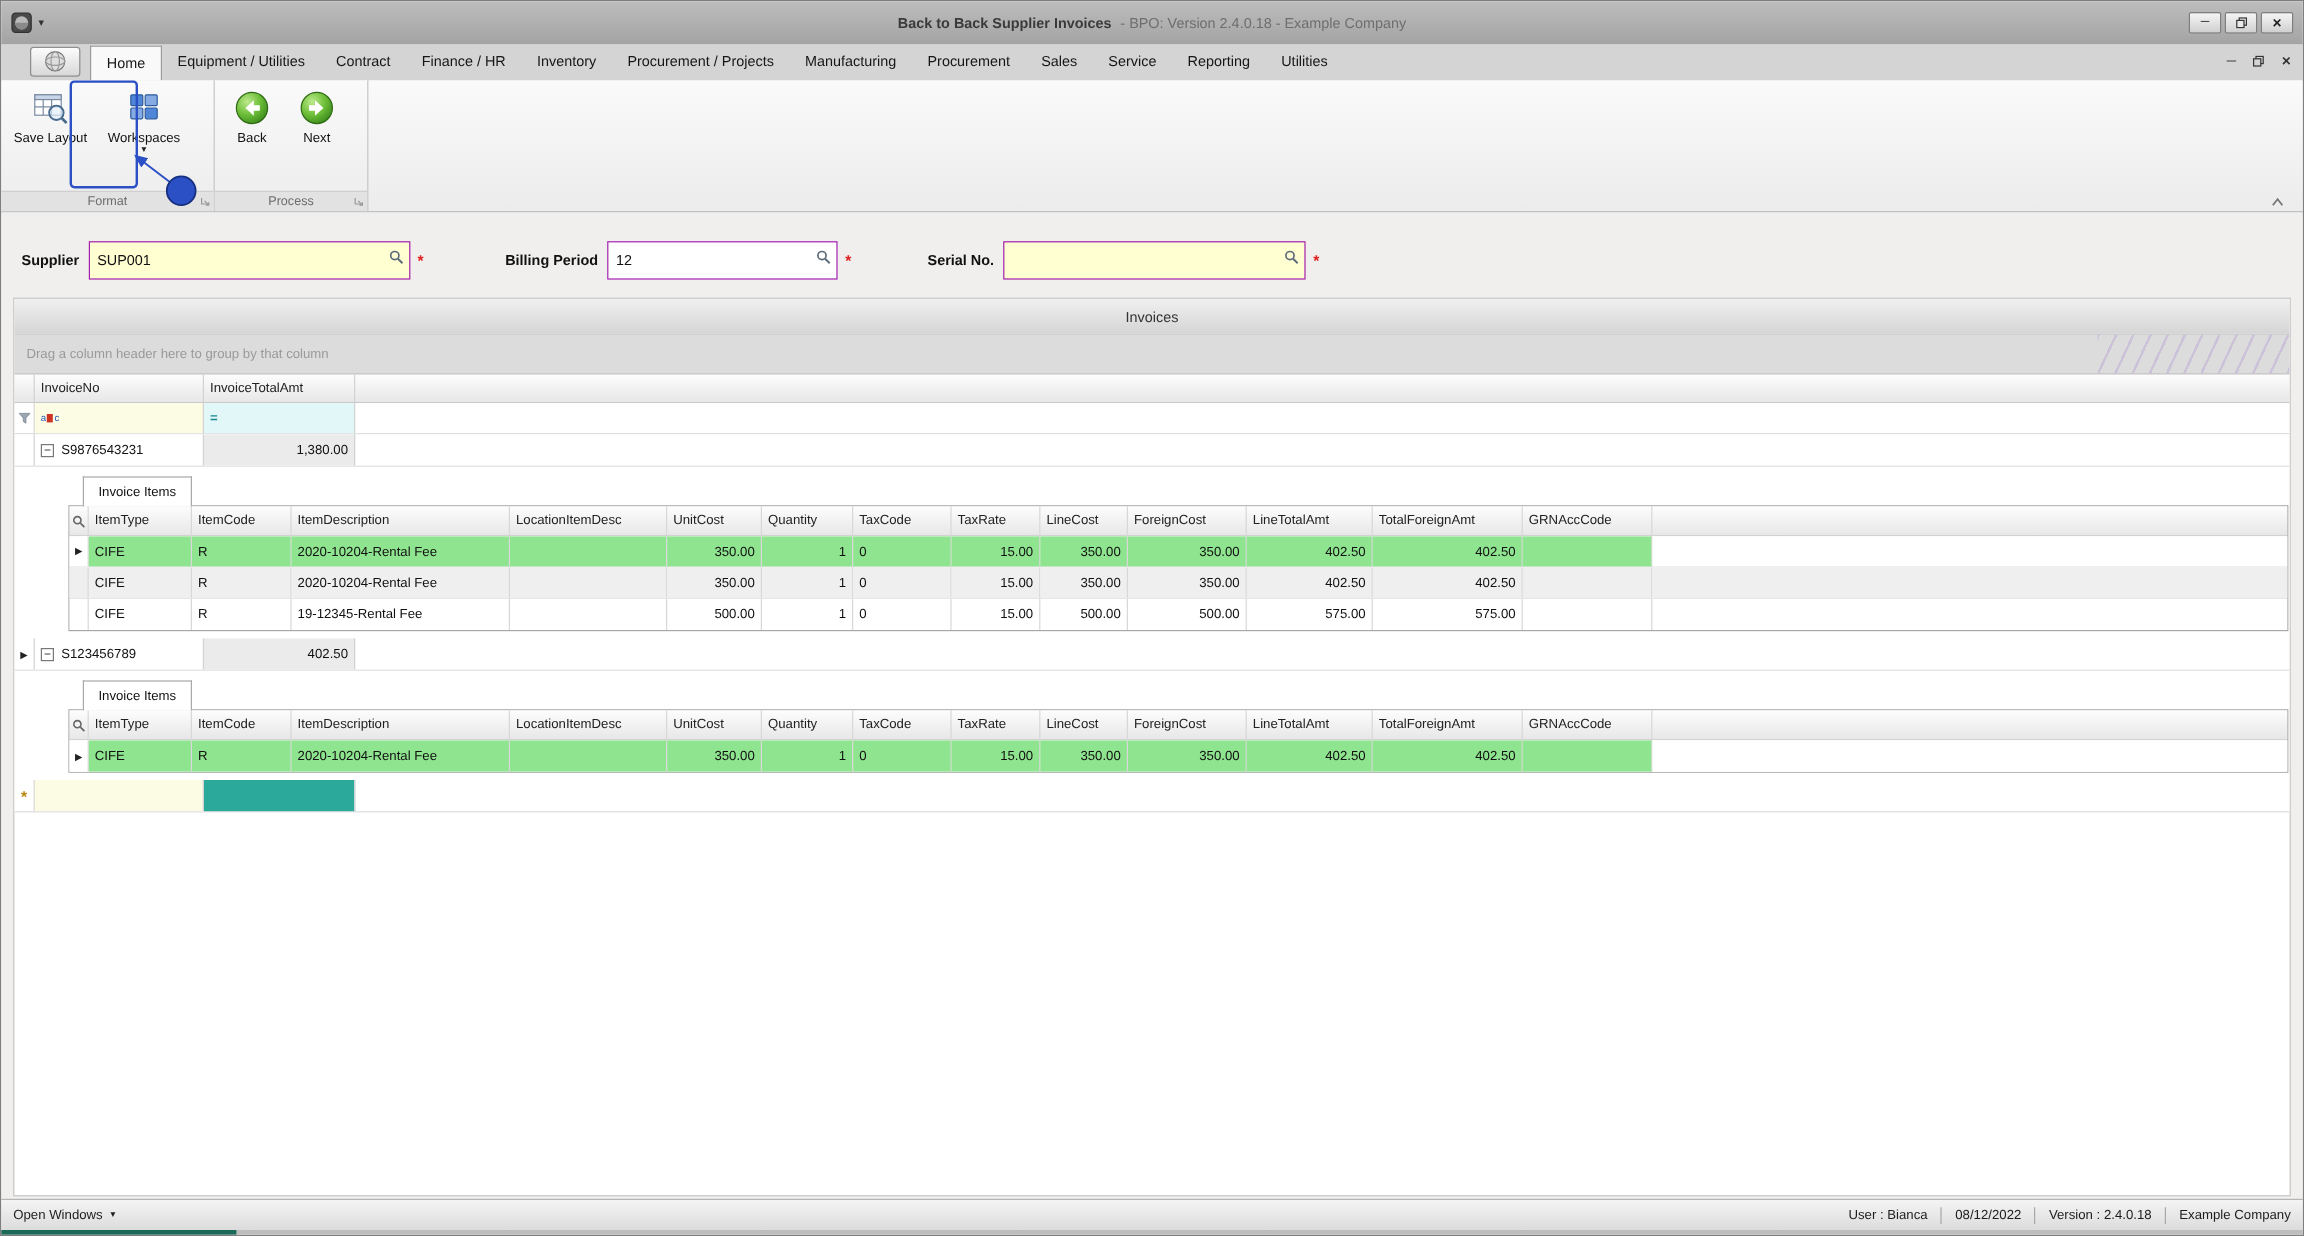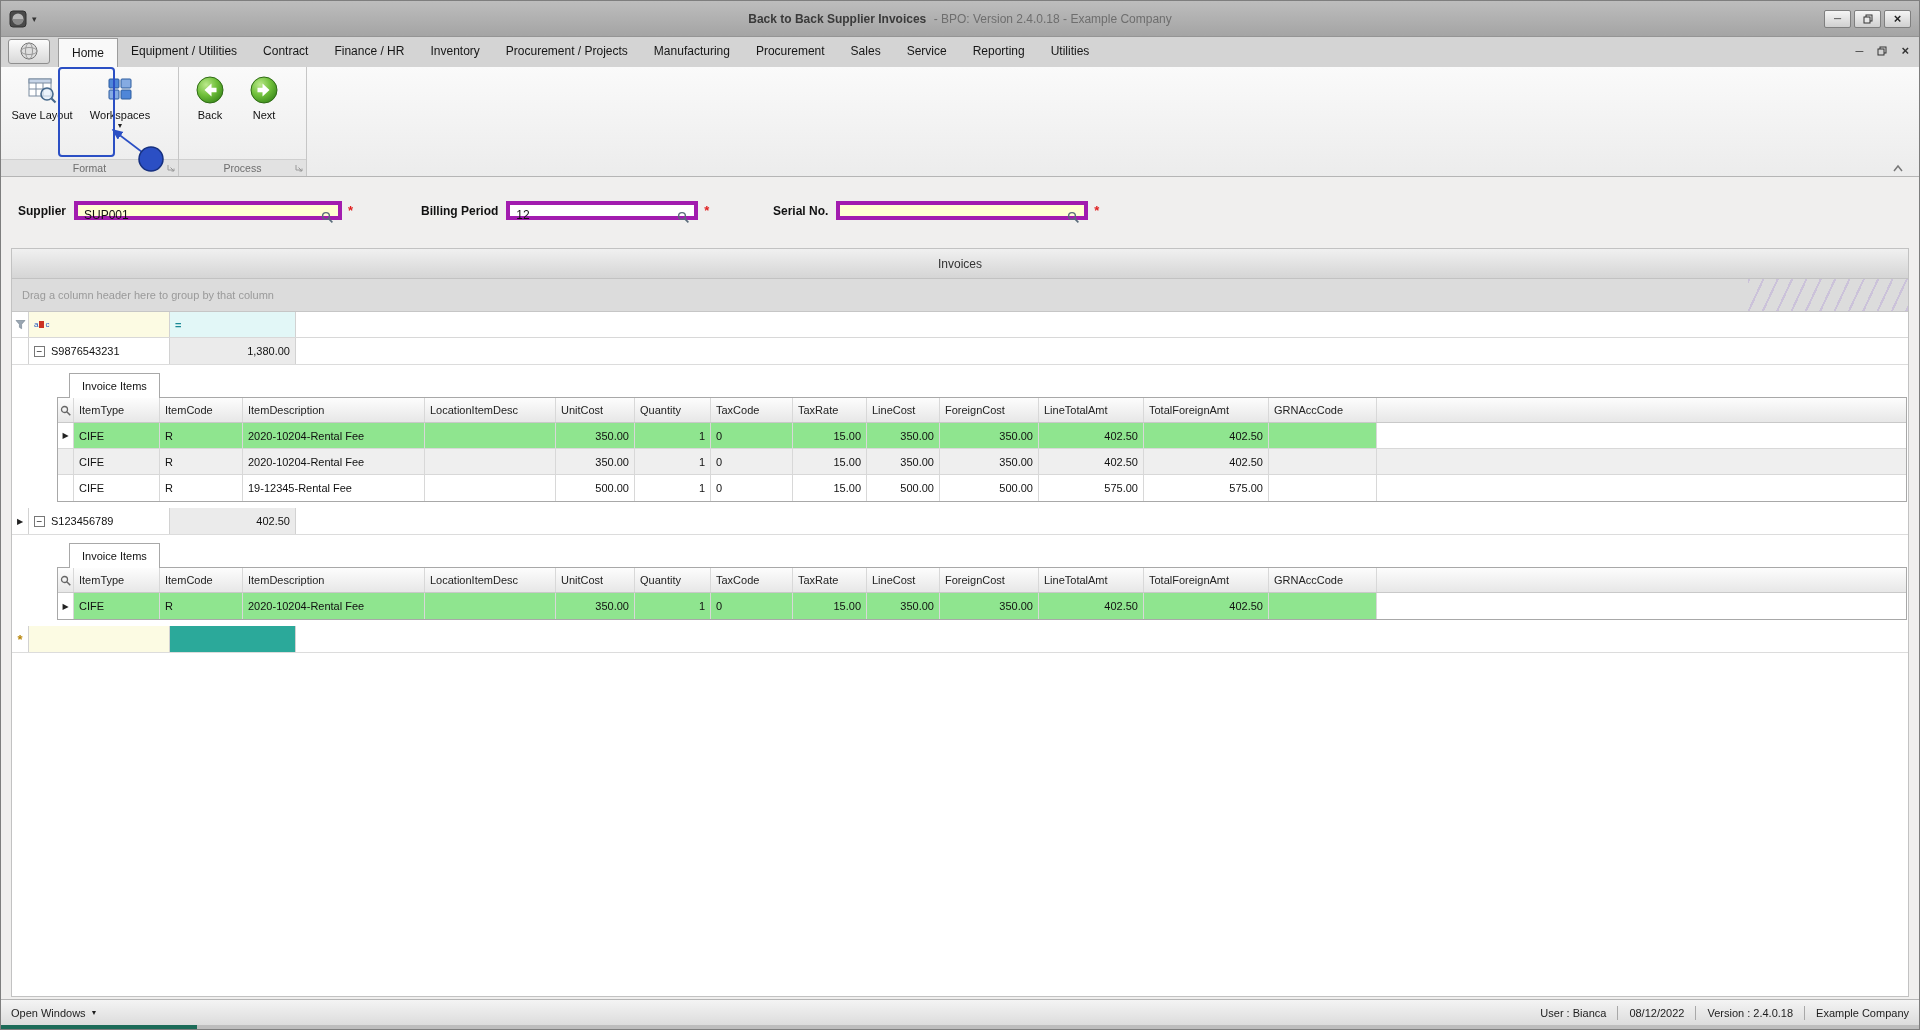--- a/index.html
+++ b/index.html
@@ -18,7 +18,7 @@
   .qa-arrow{font-size:9px;color:#333}
 
   
-  .tabrow{height:30px;background:#d4d4d4;display:flex;align-items:flex-end;position:relative;padding-left:7px}
+  .tabrow{height:30px;background:#d4d4d4;display:flex;align-items:flex-end;position:relative;padding-left:24px}
   .appbtn{width:42px;height:25px;margin:0 8px 2px 0;border:1px solid #8f8f8f;border-radius:3px;background:linear-gradient(#fcfcfc,#d8d8d8);display:flex;align-items:center;justify-content:center;align-self:center}
   .rtab{padding:0 13px;height:26px;line-height:26px;font-size:12px;color:#161616;cursor:default}
   .rtab.active{background:#f9f9f9;border:1px solid #9c9c9c;border-bottom:none;height:29px;line-height:28px}

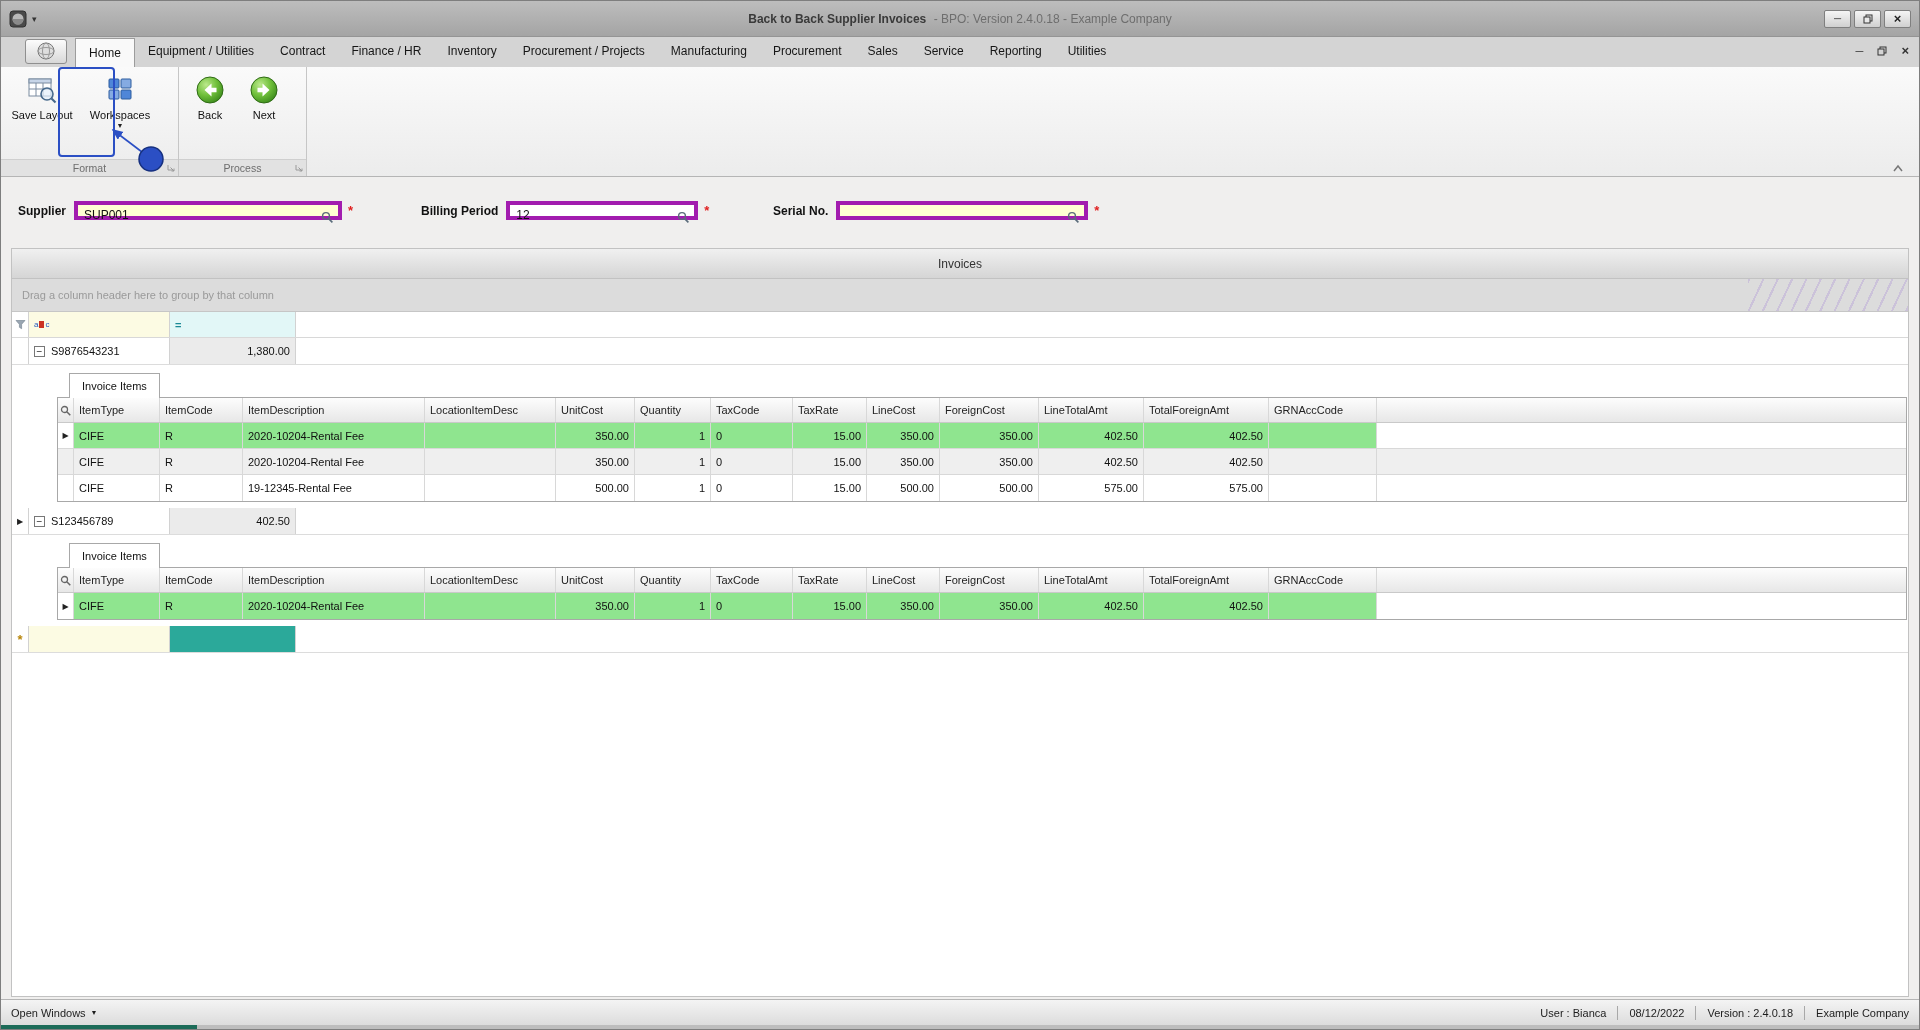--- a/index.html
+++ b/index.html
@@ -49,7 +49,7 @@
   .ffield{position:absolute;top:24px;display:flex;align-items:center}
   .f1{left:17px}.f2{left:420px}.f3{left:772px}
   .flabel{font-size:12px;font-weight:bold;color:#111;margin-right:8px;white-space:nowrap}
-  .finput{position:relative;height:19px;border:4px solid #a21caf;background:var(--reqyellow,#ffffd2)}
+  .finput{position:relative;height:32px;border:1px solid #a21caf;background:var(--reqyellow,#ffffd2)}
   .w268{width:268px}.w192{width:192px}.w252{width:252px}
   .finput input{border:none;background:transparent;height:100%;width:100%;font-size:12px;padding:0 24px 0 6px;outline:none;font-family:inherit;color:#111}
   .lookup{position:absolute;right:3px;top:4px;width:16px;height:16px;display:flex;align-items:center;justify-content:center;cursor:default}

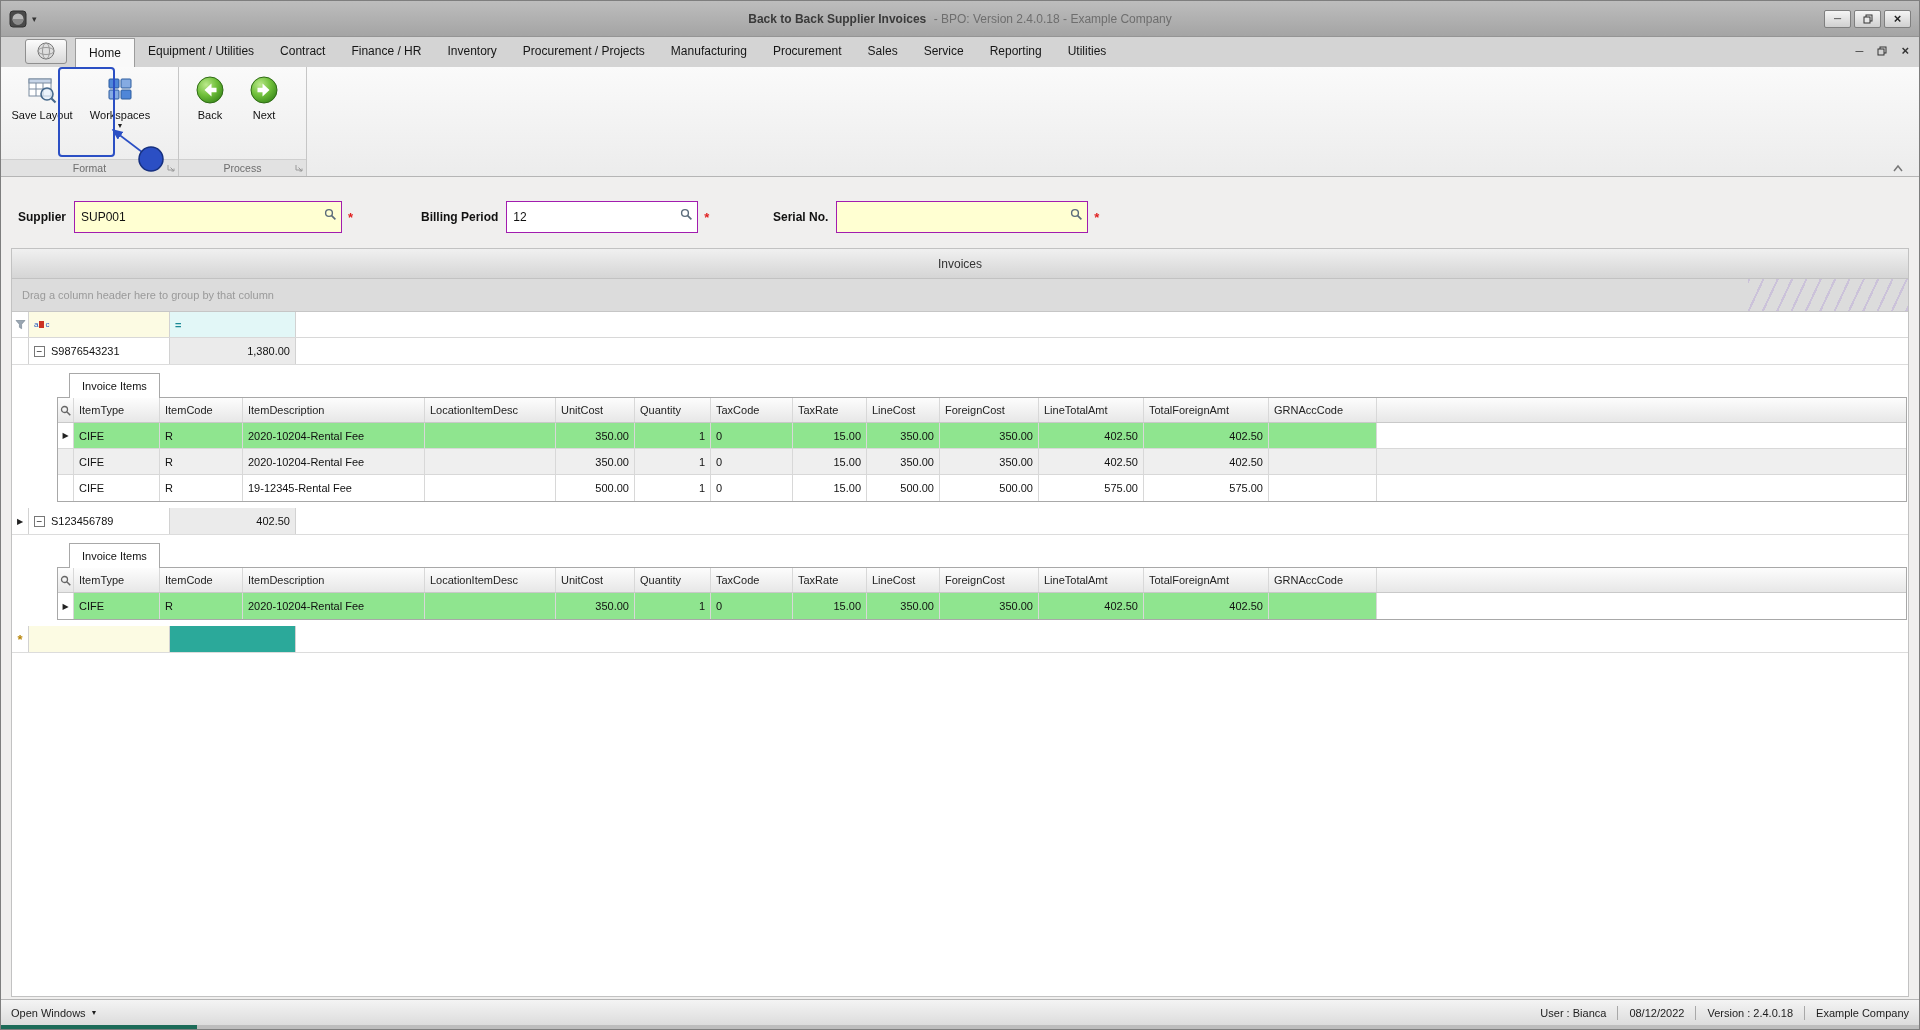--- a/index.html
+++ b/index.html
@@ -313,6 +313,12 @@
         <div class="gb-deco"></div>
       </div>
 
+      <div class="ghead">
+        <div class="cell ind"></div>
+        <div class="cell c-inv">InvoiceNo</div>
+        <div class="cell c-tot" style="justify-content:flex-start">InvoiceTotalAmt</div>
+        <div class="cell fillr"></div>
+      </div>
 
       <div class="gfilter">
         <div class="cell ind">

